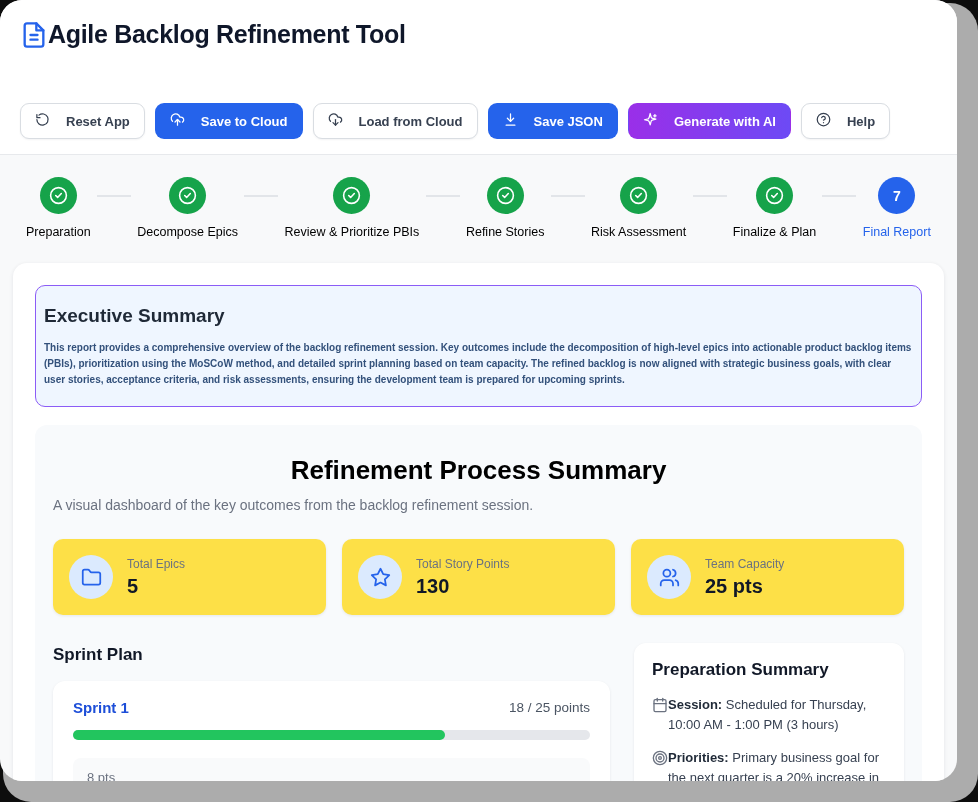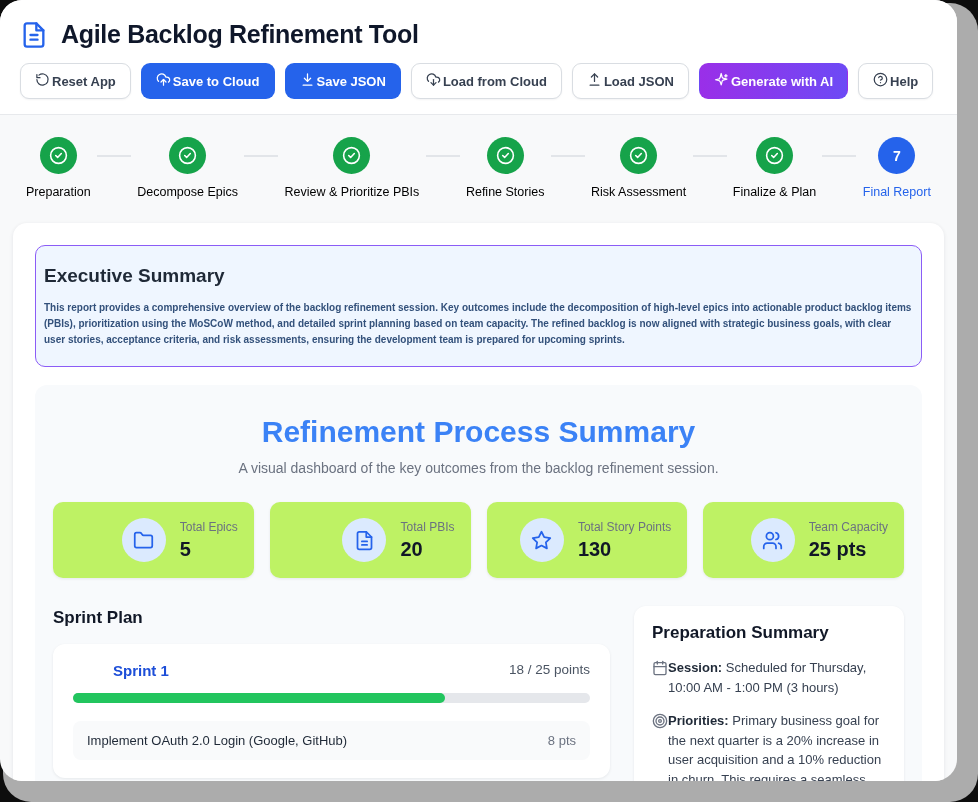--- a/index.html
+++ b/index.html
@@ -10,7 +10,7 @@
 
   
   .app-header { background:#fff; padding:14px 20px 0; border-bottom:1px solid #e7e9ec; }
-  .title-row { display:flex; align-items:center; gap:13px; margin:6px 0 14px; }
+  .title-row { display:flex; align-items:center; margin:6px 0 14px; }
   .app-icon { color:#2563eb; display:flex; }
   .app-title { font-size:25px; font-weight:800; color:#0f172a; letter-spacing:-0.3px; }
   .toolbar { display:flex; gap:10px; padding-bottom:15px; flex-wrap:nowrap; }

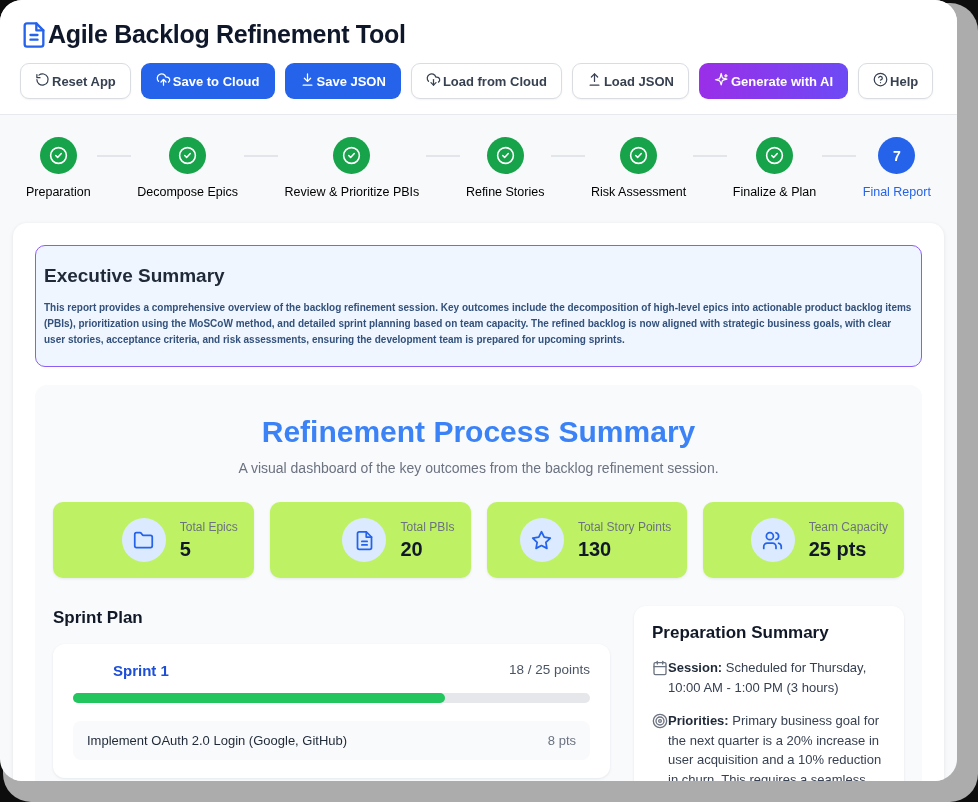--- a/index.html
+++ b/index.html
@@ -14,9 +14,9 @@
   .app-icon { color:#2563eb; display:flex; }
   .app-title { font-size:25px; font-weight:800; color:#0f172a; letter-spacing:-0.3px; }
   .toolbar { display:flex; gap:10px; padding-bottom:15px; flex-wrap:nowrap; }
-  .btn { display:inline-flex; align-items:center; gap:2px; font-size:13px; font-weight:700;
+  .btn { display:inline-flex; align-items:center; gap:16px; font-size:13px; font-weight:700;
          padding:8px 14px; border-radius:9px; border:1px solid transparent; cursor:pointer;
-         background:#fff; color:#374151; white-space:nowrap; font-family:inherit; }
+         background:#fff; color:#374151; white-space:nowrap; font-family:inherit;margin-top:40px; }
   .btn.secondary { border-color:#d9dde2; box-shadow:0 1px 2px rgba(16,24,40,.05); }
   .btn.primary { background:#2563eb; color:#fff; }
   .btn.gradient { background:linear-gradient(90deg,#9a2fe8,#6d4af5); color:#fff; }

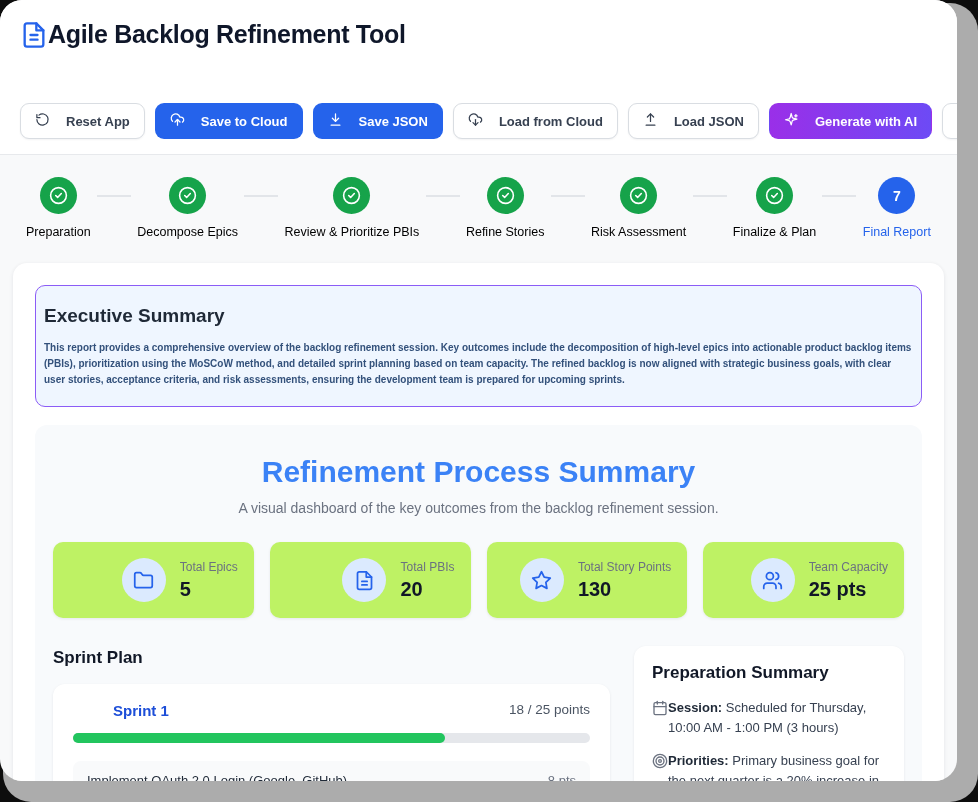--- a/index.html
+++ b/index.html
@@ -108,6 +108,14 @@
               </svg></span>
           <span>Save to Cloud</span>
         </button>
+        <button class="btn secondary">
+          <span><svg viewBox="0 0 24 24" fill="none" stroke="currentColor" stroke-width="2" stroke-linecap="round" stroke-linejoin="round" width="15" height="15">
+                <path d="M4 14.9A7 7 0 1 1 15.7 8h1.8a4.5 4.5 0 0 1 2.5 8.2"></path>
+                <path d="M12 12v9"></path>
+                <path d="m8 17 4 4 4-4"></path>
+              </svg></span>
+          <span>Load from Cloud</span>
+        </button>
         <button class="btn primary">
           <span><svg viewBox="0 0 24 24" fill="none" stroke="currentColor" stroke-width="2" stroke-linecap="round" stroke-linejoin="round" width="15" height="15">
                 <path d="M12 3v12"></path>
@@ -115,14 +123,6 @@
                 <path d="M5 21h14"></path>
               </svg></span>
           <span>Save JSON</span>
-        </button>
-        <button class="btn secondary">
-          <span><svg viewBox="0 0 24 24" fill="none" stroke="currentColor" stroke-width="2" stroke-linecap="round" stroke-linejoin="round" width="15" height="15">
-                <path d="M4 14.9A7 7 0 1 1 15.7 8h1.8a4.5 4.5 0 0 1 2.5 8.2"></path>
-                <path d="M12 12v9"></path>
-                <path d="m8 17 4 4 4-4"></path>
-              </svg></span>
-          <span>Load from Cloud</span>
         </button>
         <button class="btn secondary">
           <span><svg viewBox="0 0 24 24" fill="none" stroke="currentColor" stroke-width="2" stroke-linecap="round" stroke-linejoin="round" width="15" height="15">

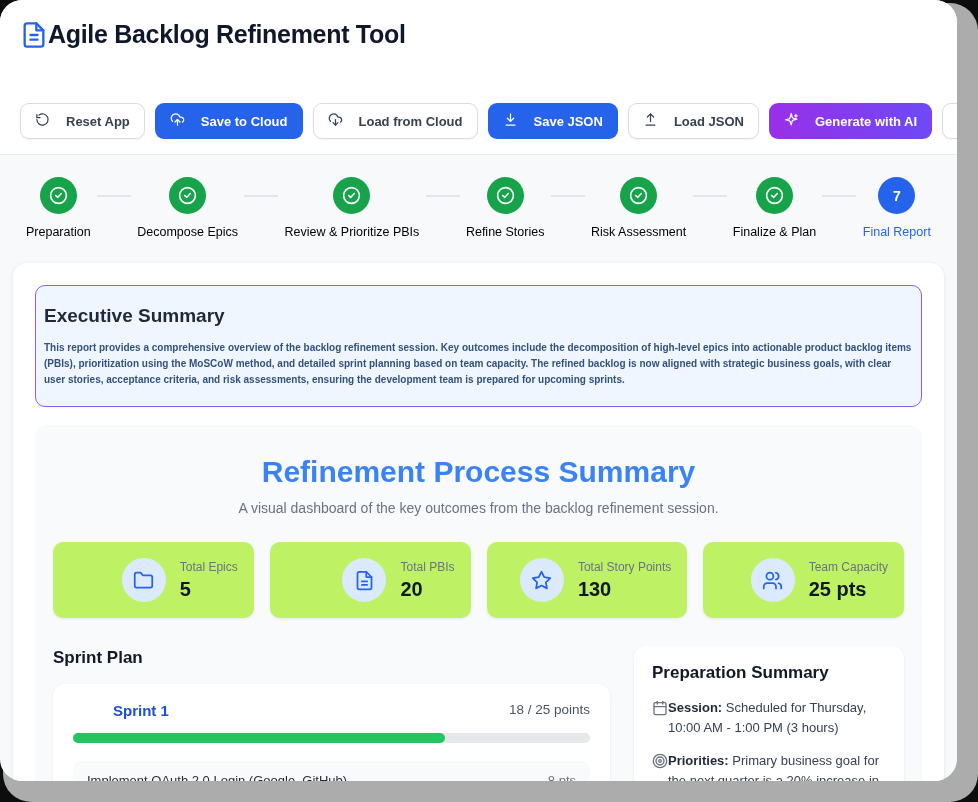--- a/index.html
+++ b/index.html
@@ -124,14 +124,6 @@
               </svg></span>
           <span>Save JSON</span>
         </button>
-        <button class="btn secondary">
-          <span><svg viewBox="0 0 24 24" fill="none" stroke="currentColor" stroke-width="2" stroke-linecap="round" stroke-linejoin="round" width="15" height="15">
-                <path d="M12 15V3"></path>
-                <path d="m7 8 5-5 5 5"></path>
-                <path d="M5 21h14"></path>
-              </svg></span>
-          <span>Load JSON</span>
-        </button>
         <button class="btn gradient">
           <span><svg viewBox="0 0 24 24" fill="none" stroke="currentColor" stroke-width="2" stroke-linecap="round" stroke-linejoin="round" width="15" height="15">
                 <path d="M9.9 15.5 8.5 14l-6.1-1.6 6.1-1.5L9.9 8.5l1.6-6.1 1.6 6.1 1.4 1.4 6.1 1.6-6.1 1.6-1.4 1.4-1.6 6.1z"></path>

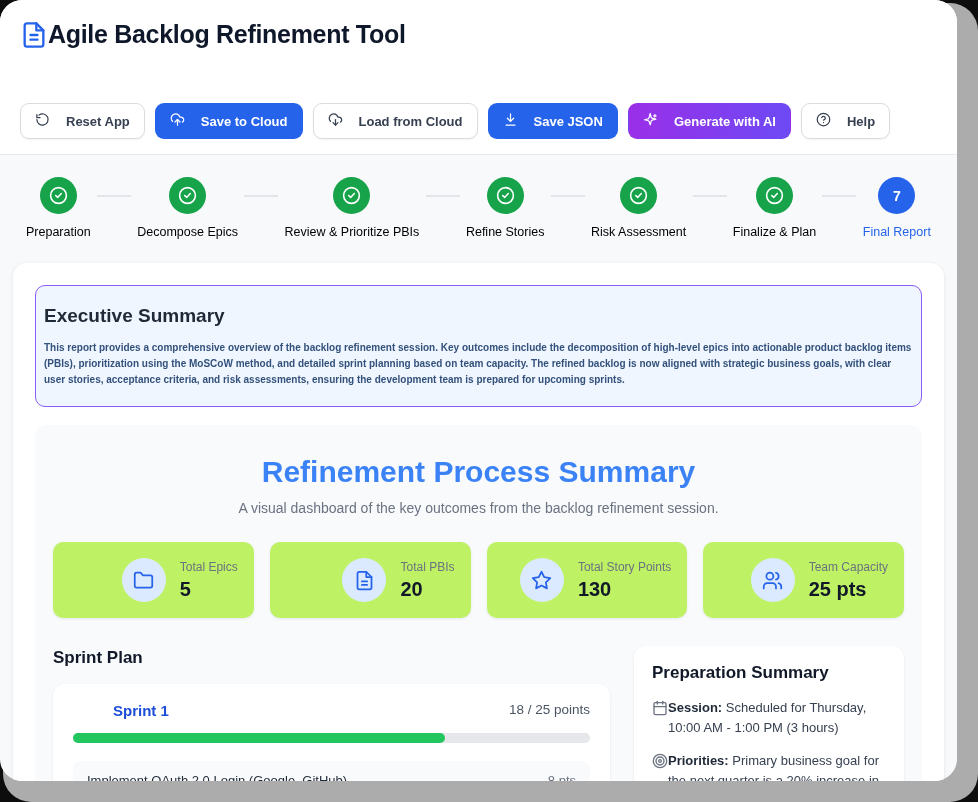--- a/index.html
+++ b/index.html
@@ -41,7 +41,7 @@
   .exec p { font-size:10px; color:#33517b; line-height:1.58;font-weight:bold; }
 
   .panel { margin-top:18px; background:#f8fafc; border-radius:12px; padding:22px 18px; }
-  .panel-title { text-align:center; font-size:30px; font-weight:800; color:#3b82f6; margin:8px 0 11px; }
+  .panel-title { text-align:center; font-size:26px; font-weight:800; color:#000000; margin:8px 0 11px; }
   .panel-sub { text-align:center; font-size:14px; color:#6b7280; margin-bottom:26px; }
 
   .stats { display:flex; gap:16px; margin-bottom:28px; }

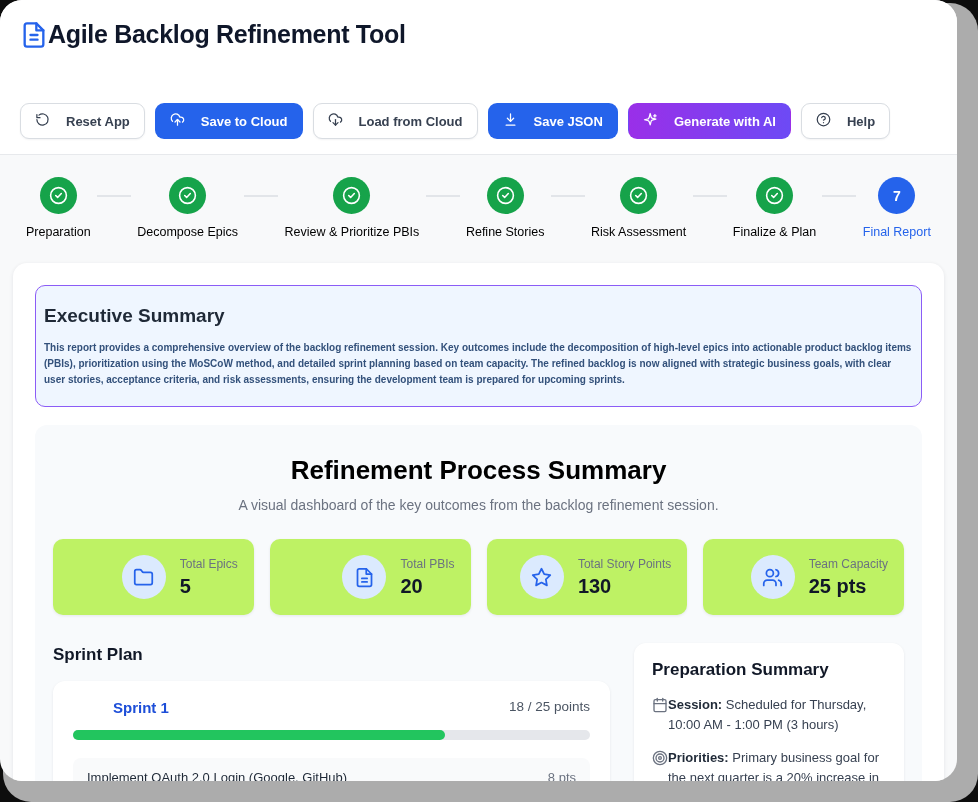--- a/index.html
+++ b/index.html
@@ -42,7 +42,7 @@
 
   .panel { margin-top:18px; background:#f8fafc; border-radius:12px; padding:22px 18px; }
   .panel-title { text-align:center; font-size:26px; font-weight:800; color:#000000; margin:8px 0 11px; }
-  .panel-sub { text-align:center; font-size:14px; color:#6b7280; margin-bottom:26px; }
+  .panel-sub { font-size:14px; color:#6b7280; margin-bottom:26px; }
 
   .stats { display:flex; gap:16px; margin-bottom:28px; }
   .stat-card { flex:1; background:#bef264; border-radius:10px; box-shadow:0 1px 3px rgba(16,24,40,.08);

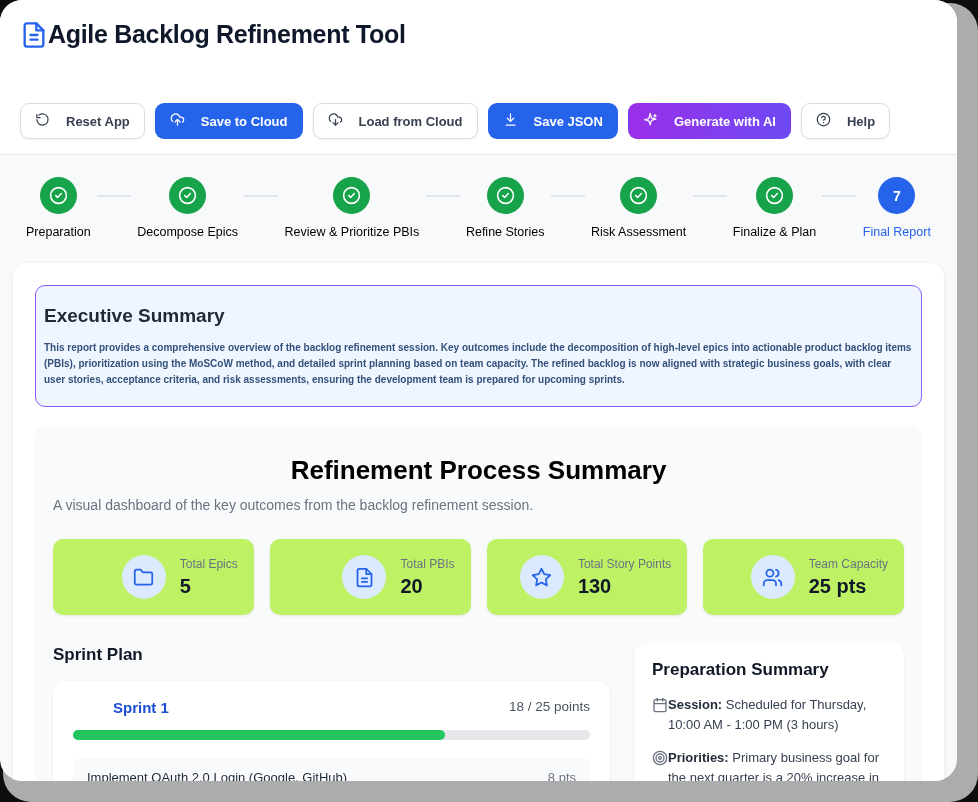--- a/index.html
+++ b/index.html
@@ -45,8 +45,8 @@
   .panel-sub { font-size:14px; color:#6b7280; margin-bottom:26px; }
 
   .stats { display:flex; gap:16px; margin-bottom:28px; }
-  .stat-card { flex:1; background:#bef264; border-radius:10px; box-shadow:0 1px 3px rgba(16,24,40,.08);
-               padding:16px; display:flex; align-items:center; gap:14px;justify-content:flex-end; }
+  .stat-card { flex:1; background:#fde047; border-radius:10px; box-shadow:0 1px 3px rgba(16,24,40,.08);
+               padding:16px; display:flex; align-items:center; gap:14px; }
   .stat-icon { width:44px; height:44px; border-radius:50%; background:#dbeafe; color:#2563eb;
                display:flex; align-items:center; justify-content:center; flex:none; }
   .stat-icon svg { width:21px; height:21px; }

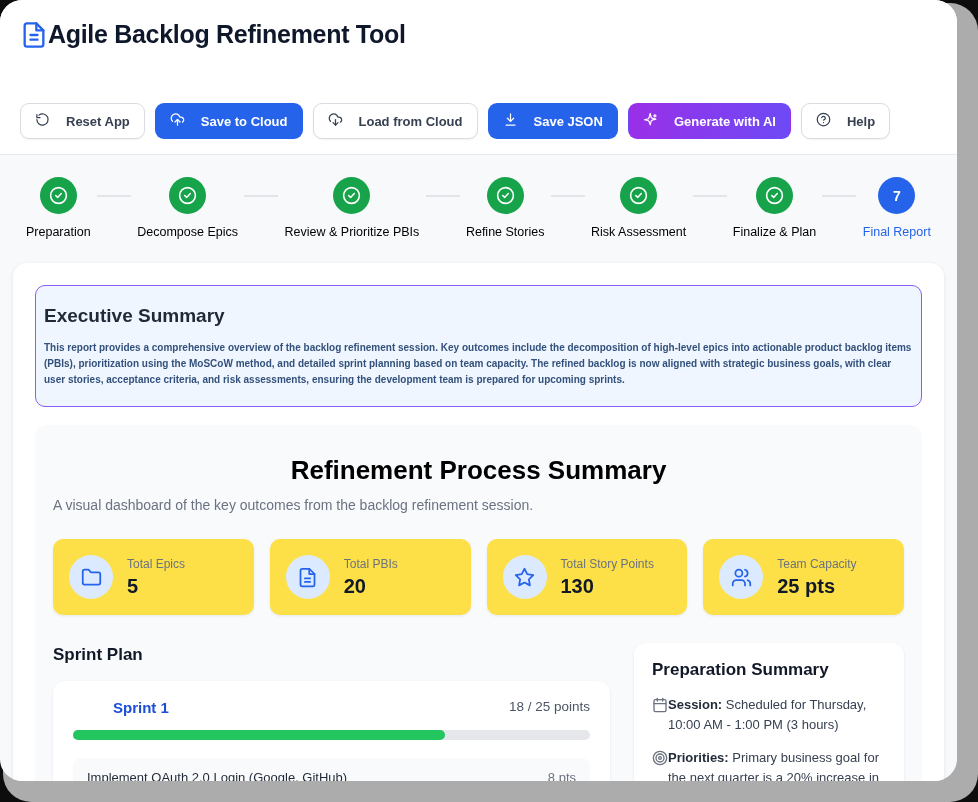--- a/index.html
+++ b/index.html
@@ -236,20 +236,6 @@
           <div class="stat-card">
             <div class="stat-icon">
                 <svg viewBox="0 0 24 24" fill="none" stroke="currentColor" stroke-width="2" stroke-linecap="round" stroke-linejoin="round">
-                  <path d="M14 2H6a2 2 0 0 0-2 2v16a2 2 0 0 0 2 2h12a2 2 0 0 0 2-2V8z"></path>
-                  <polyline points="14 2 14 8 20 8"></polyline>
-                  <line x1="9" y1="13" x2="15" y2="13"></line>
-                  <line x1="9" y1="17" x2="15" y2="17"></line>
-                </svg>
-              </div>
-            <div>
-              <div class="stat-label">Total PBIs</div>
-              <div class="stat-value">20</div>
-            </div>
-          </div>
-          <div class="stat-card">
-            <div class="stat-icon">
-                <svg viewBox="0 0 24 24" fill="none" stroke="currentColor" stroke-width="2" stroke-linecap="round" stroke-linejoin="round">
                   <polygon points="12 2 15.09 8.26 22 9.27 17 14.14 18.18 21.02 12 17.77 5.82 21.02 7 14.14 2 9.27 8.91 8.26"></polygon>
                 </svg>
               </div>

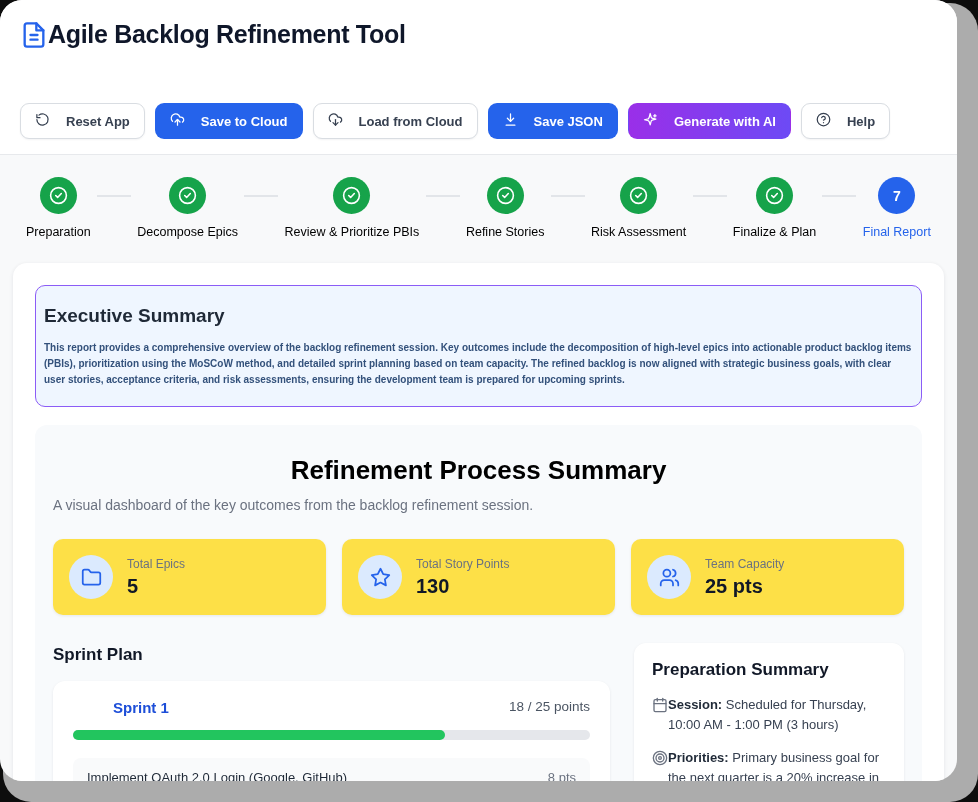--- a/index.html
+++ b/index.html
@@ -56,7 +56,7 @@
   .columns { display:grid; grid-template-columns:1fr 270px; gap:24px; align-items:start; }
   .sprint-heading { font-size:17px; font-weight:700; color:#111827; margin:2px 0 16px; }
   .sprint-card { background:#fff; border-radius:12px; box-shadow:0 1px 3px rgba(16,24,40,.08); padding:18px 16px; }
-  .sprint-head { display:flex; justify-content:space-between; align-items:flex-start; margin-bottom:14px; padding:0 4px;margin-left:40px; }
+  .sprint-head { display:flex; justify-content:space-between; align-items:center; margin-bottom:14px; padding:0 4px; }
   .sprint-name { color:#1d4ed8; font-weight:700; font-size:15px; }
   .sprint-points { color:#4b5563; font-size:13.5px; }
   .progress { height:10px; background:#e5e7eb; border-radius:6px; margin:0 4px; }

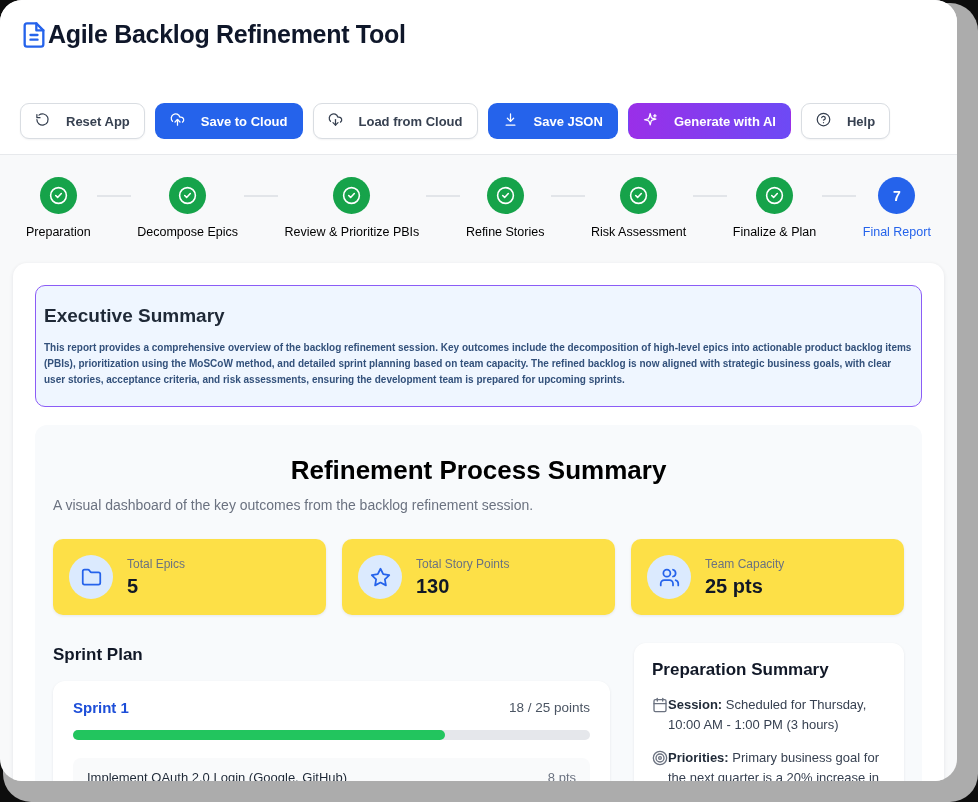--- a/index.html
+++ b/index.html
@@ -273,7 +273,6 @@
               </div>
               <div class="sprint-items">
                 <div class="sprint-item">
-                  <span>Implement OAuth 2.0 Login (Google, GitHub)</span>
                   <span class="pts">8 pts</span>
                 </div>
 

